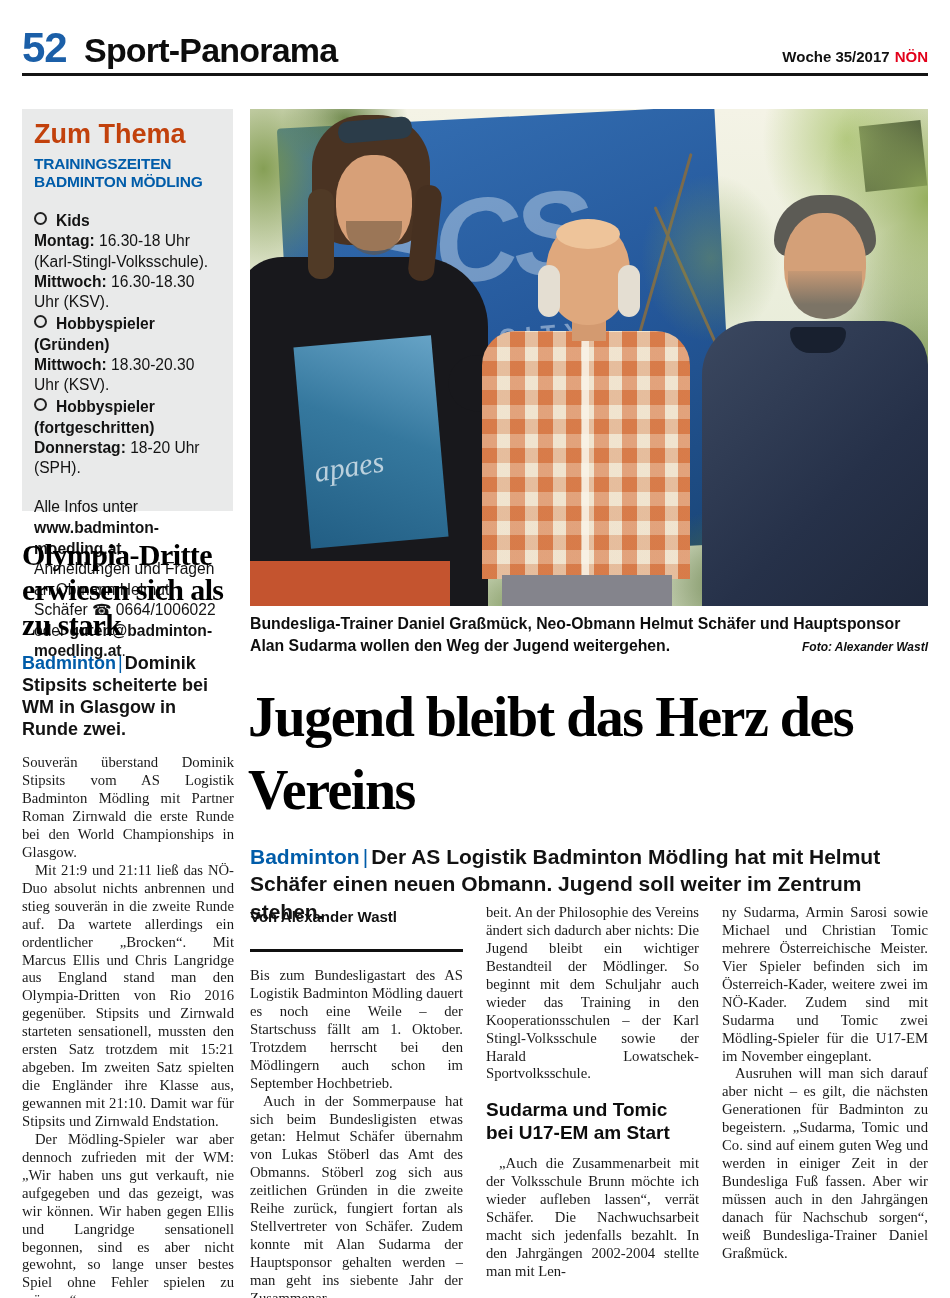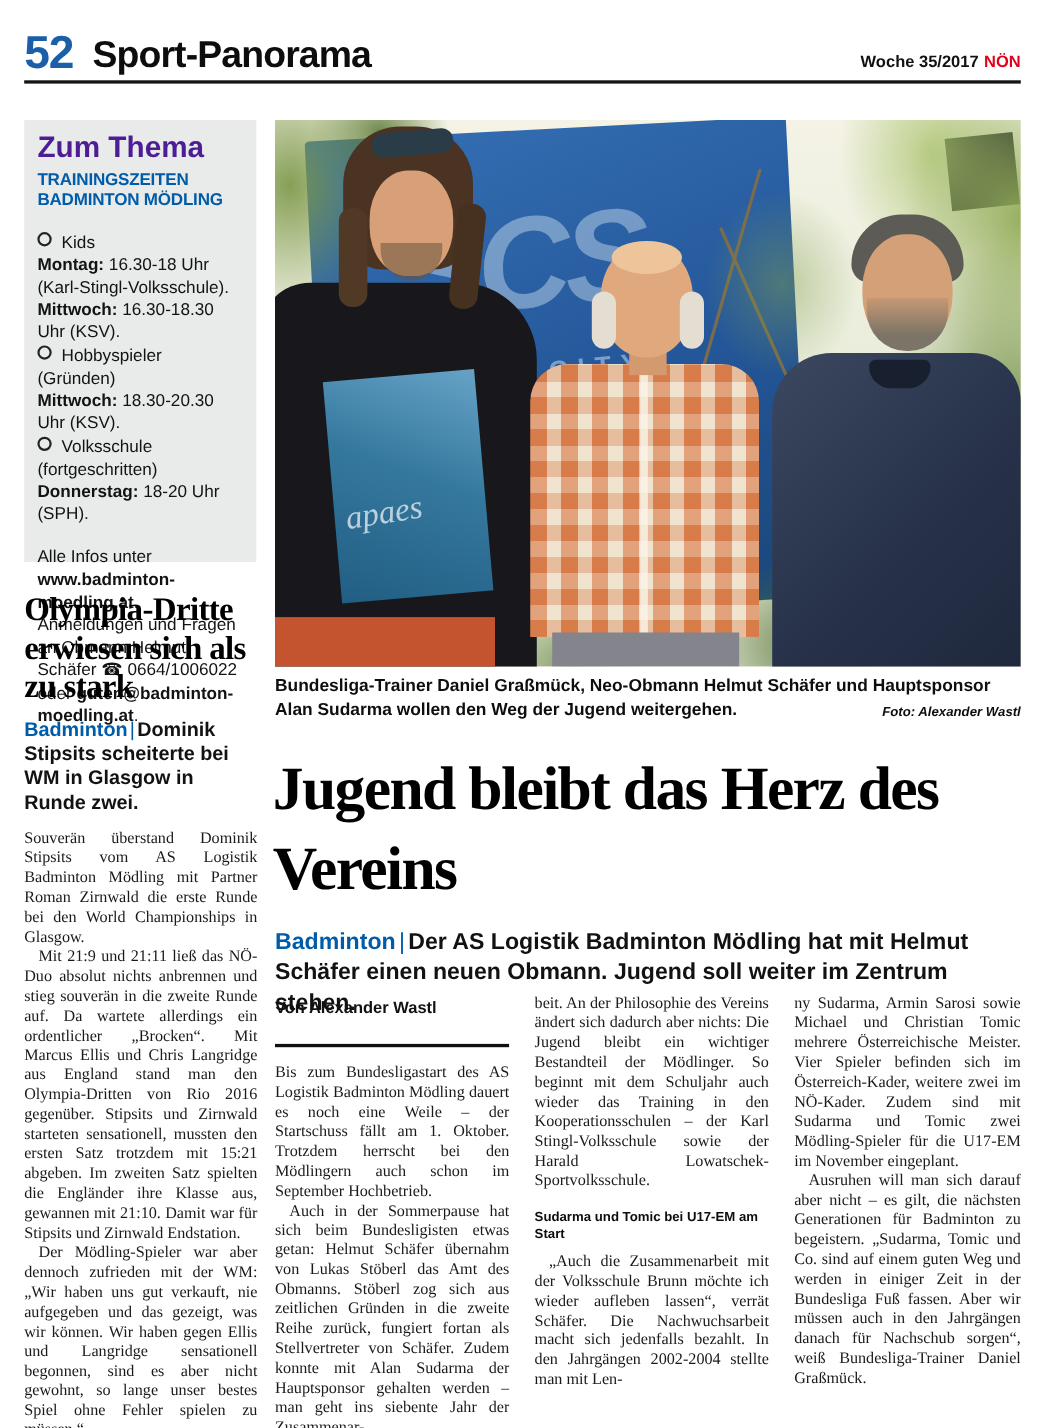--- a/index.html
+++ b/index.html
@@ -14,7 +14,7 @@
   .head-rule{position:absolute;left:22px;top:72px;width:906px;border-top:3px solid #141414;}
   
   .thema-box{position:absolute;left:22px;top:108px;width:211px;height:402px;background:#e9eaea;box-sizing:border-box;padding:11px 12px;}
-  .thema-title{font-size:27px;font-weight:bold;color:#4c1d95;line-height:1.05;margin-bottom:7px;}
+  .thema-title{font-size:27px;font-weight:bold;color:#c2410c;line-height:1.05;margin-bottom:7px;}
   .thema-sub{font-size:15.5px;font-weight:bold;color:#005ca9;line-height:1.15;letter-spacing:-0.2px;}
   .thema-list{margin-top:20px;font-size:15.6px;line-height:1.3;color:#131313;}
   .bullet-line{font-weight:normal;margin-top:2px;}

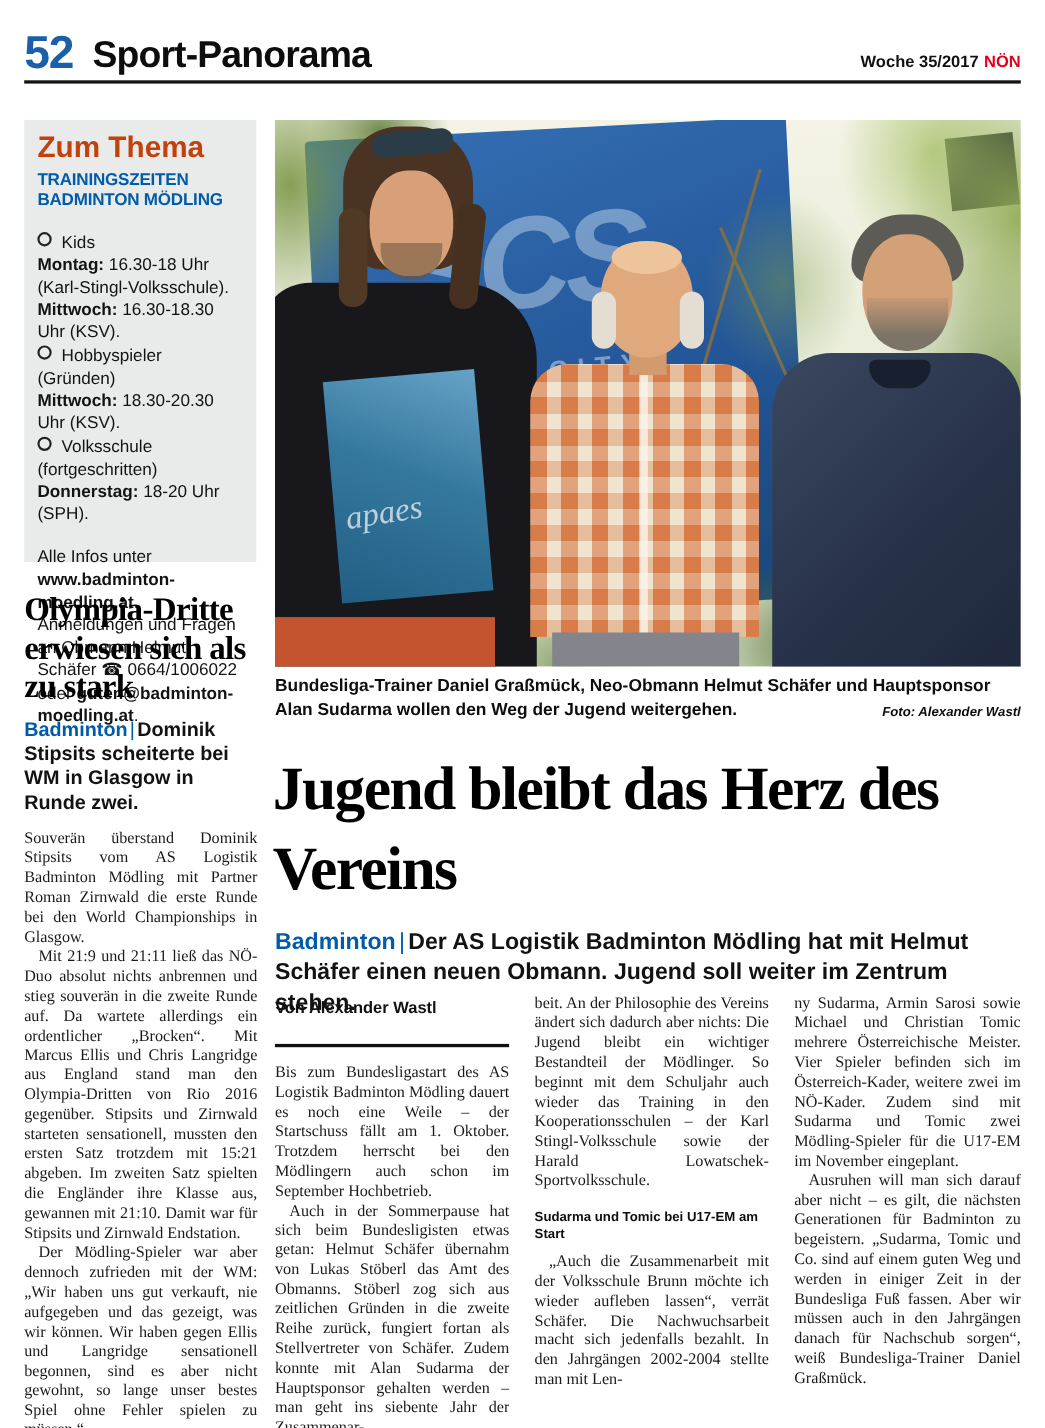--- a/index.html
+++ b/index.html
@@ -17,7 +17,7 @@
   .thema-title{font-size:27px;font-weight:bold;color:#c2410c;line-height:1.05;margin-bottom:7px;}
   .thema-sub{font-size:15.5px;font-weight:bold;color:#005ca9;line-height:1.15;letter-spacing:-0.2px;}
   .thema-list{margin-top:20px;font-size:15.6px;line-height:1.3;color:#131313;}
-  .bullet-line{font-weight:normal;margin-top:2px;}
+  .bullet-line{font-weight:bold;margin-top:2px;}
   .circ{display:inline-block;width:9px;height:9px;border:2px solid #222;border-radius:50%;margin-right:9px;position:relative;top:-1px;background:#e9eaea;}
   .thema-info{margin-top:19px;font-size:15.6px;line-height:1.32;color:#131313;}
   .thema-info b{font-weight:bold;}

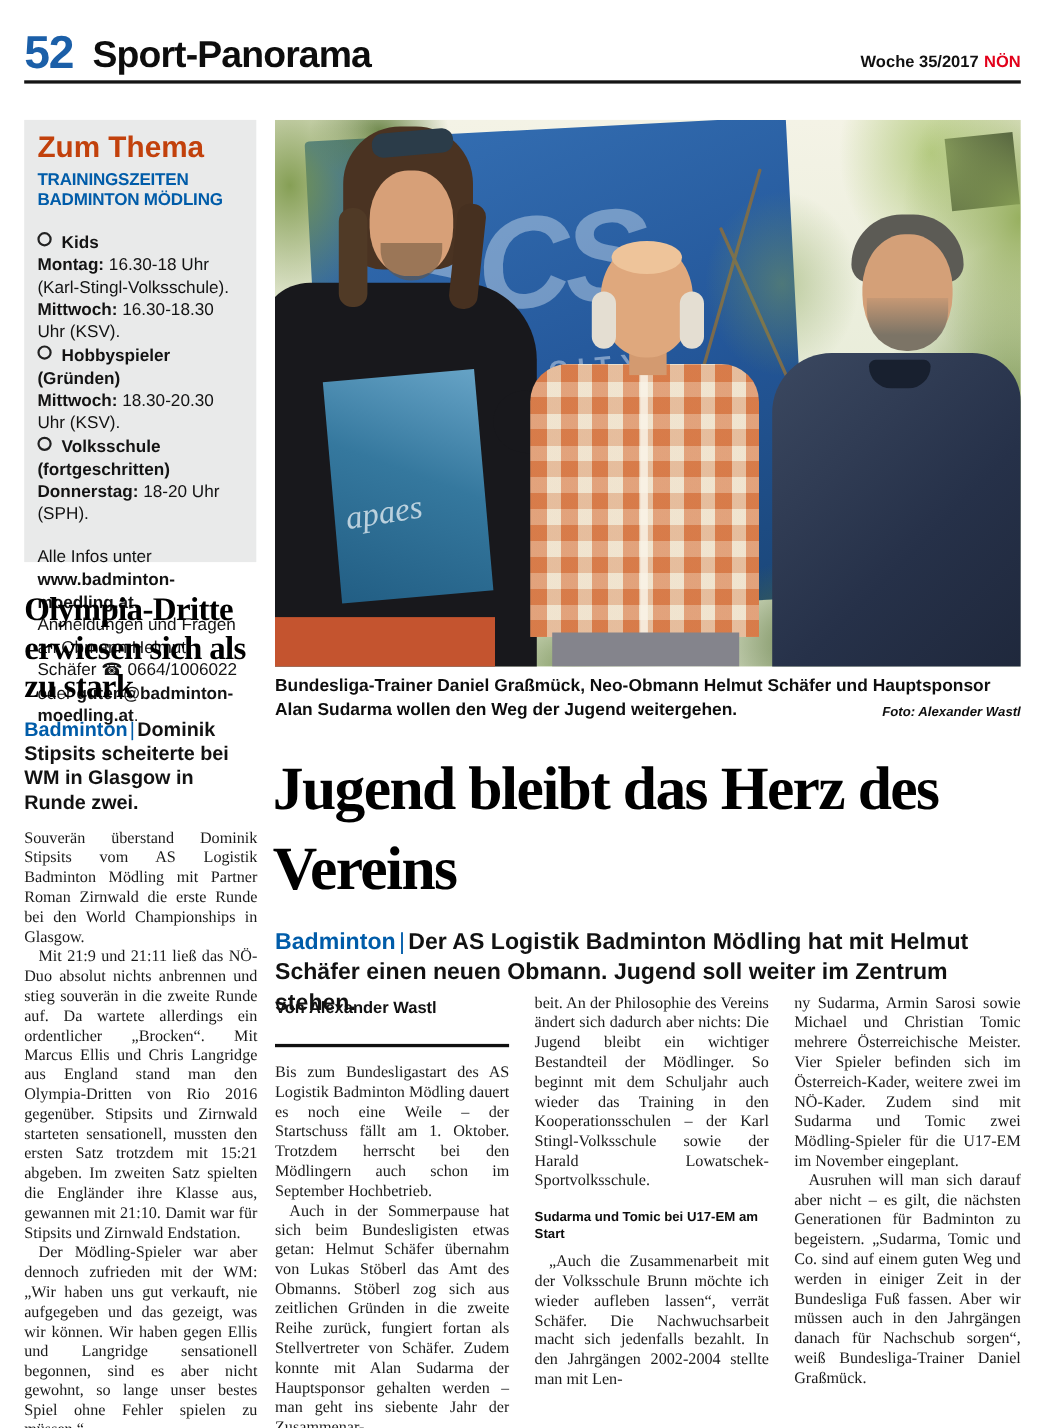--- a/index.html
+++ b/index.html
@@ -123,7 +123,7 @@
       <div><b>Mittwoch:</b> <span>16.30-18.30 Uhr (KSV).</span></div>
       <div class="bullet-line"><span class="circ"></span><span>Hobbyspieler (Gründen)</span></div>
       <div><b>Mittwoch:</b> <span>18.30-20.30 Uhr (KSV).</span></div>
-      <div class="bullet-line"><span class="circ"></span><span>Volksschule (fortgeschritten)</span></div>
+      <div class="bullet-line"><span class="circ"></span><span>Hobbyspieler (fortgeschritten)</span></div>
       <div><b>Donnerstag:</b> <span>18-20 Uhr (SPH).</span></div>
     </div>
     <div class="thema-info"><span>Alle Infos unter </span><b>www.badminton-moedling.at</b><span>. Anmeldungen und Fragen an Obmann Helmut Schäfer </span><span>☎</span><span> 0664/1006022 oder </span><b>guten@badminton-moedling.at</b><span>.</span></div>

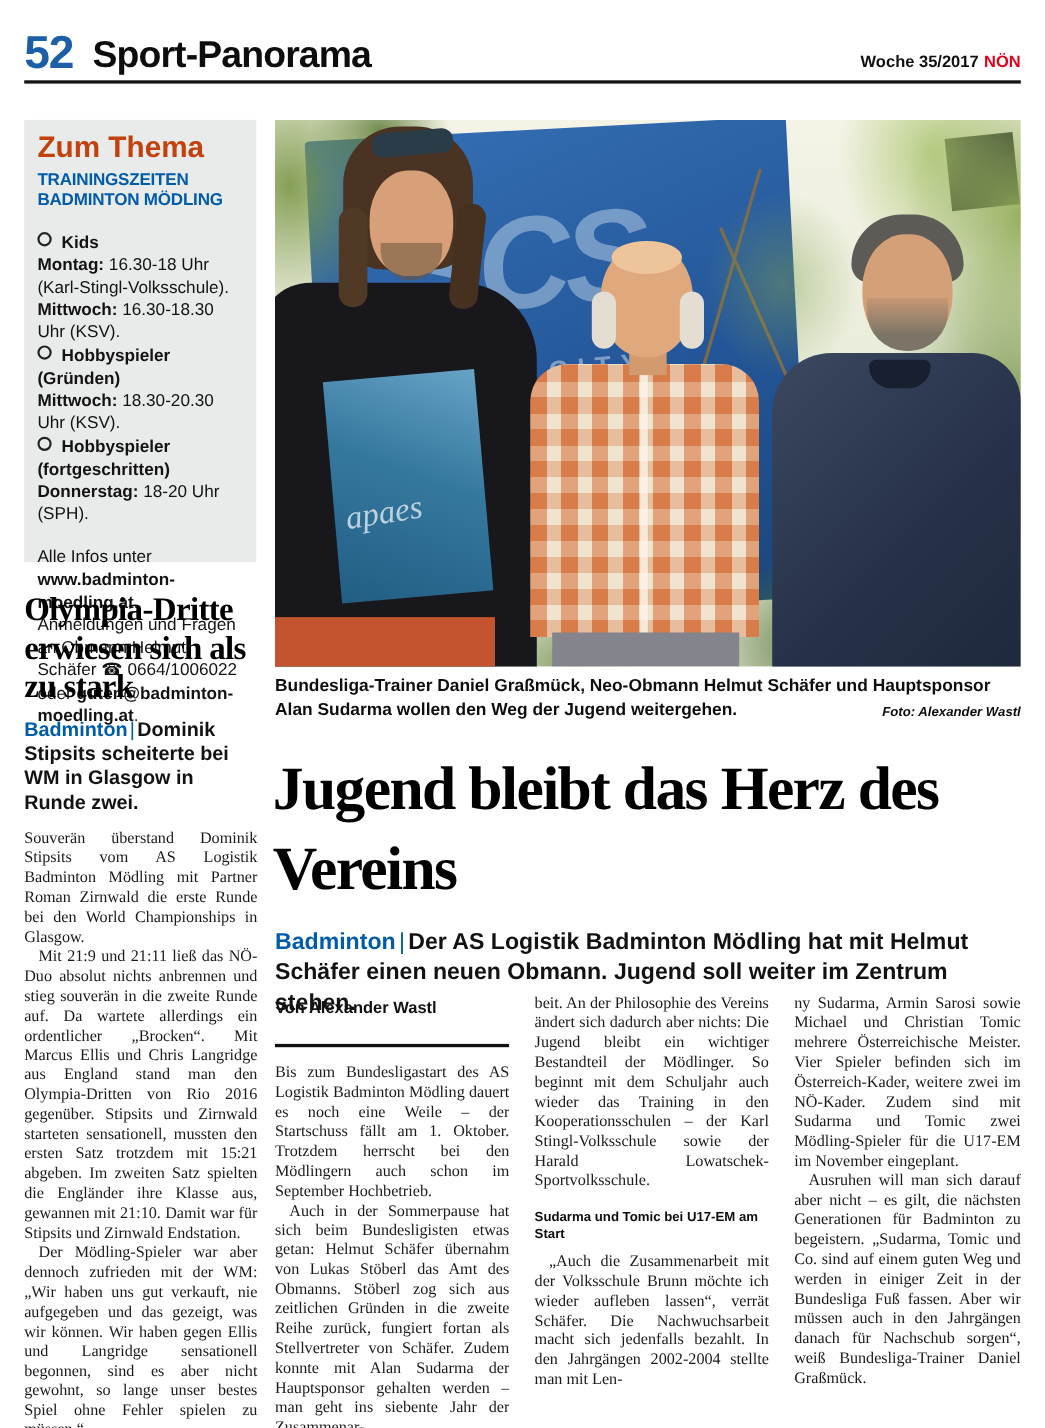--- a/index.html
+++ b/index.html
@@ -99,7 +99,7 @@
   .col1{left:250px;} .col2{left:486px;} .col3{left:722px;width:206px;}
   .byline{font-size:15px;font-weight:bold;padding:4px 0 24px 0;border-bottom:3px solid #101010;margin-bottom:15px;}
   .col .serif-body p{margin:0 0 0 0;}
-  .subhead{font-size:12px;font-weight:bold;line-height:1.18;margin:16px 0 11px 0;color:#0d0d0d;}
+  .subhead{font-size:19px;font-weight:bold;line-height:1.18;margin:16px 0 11px 0;color:#0d0d0d;}
 </style>
 </head>
 <body>

